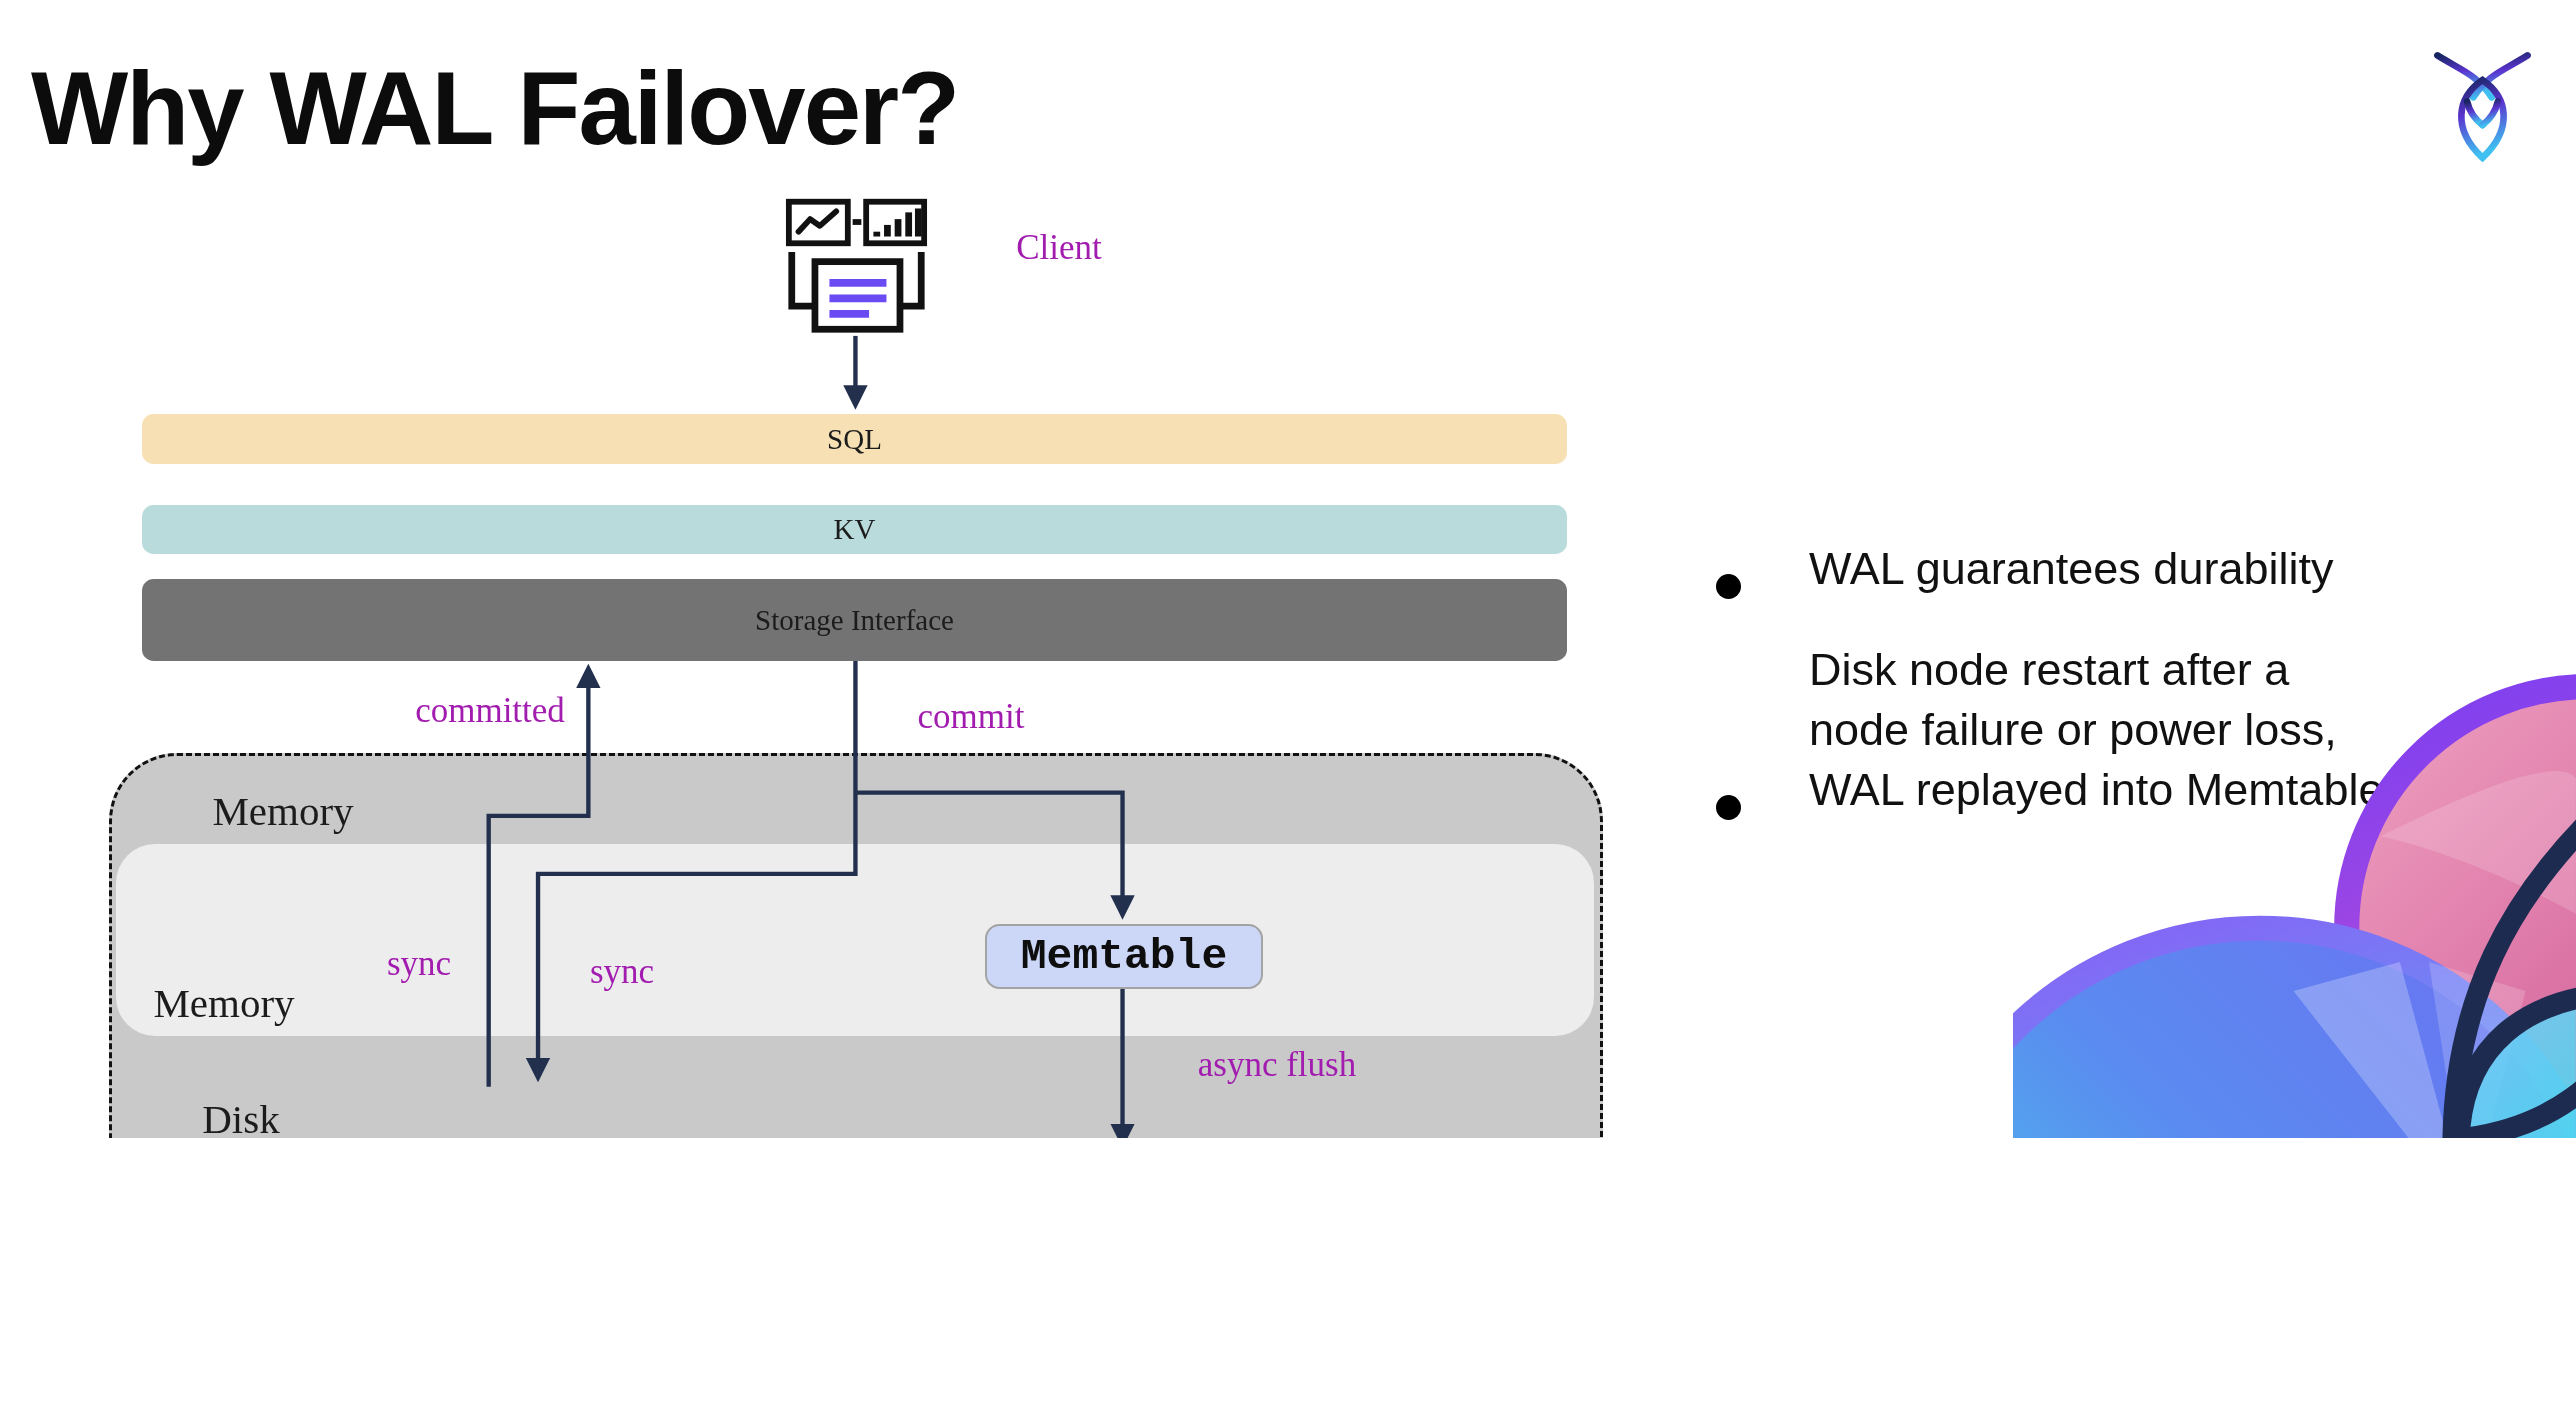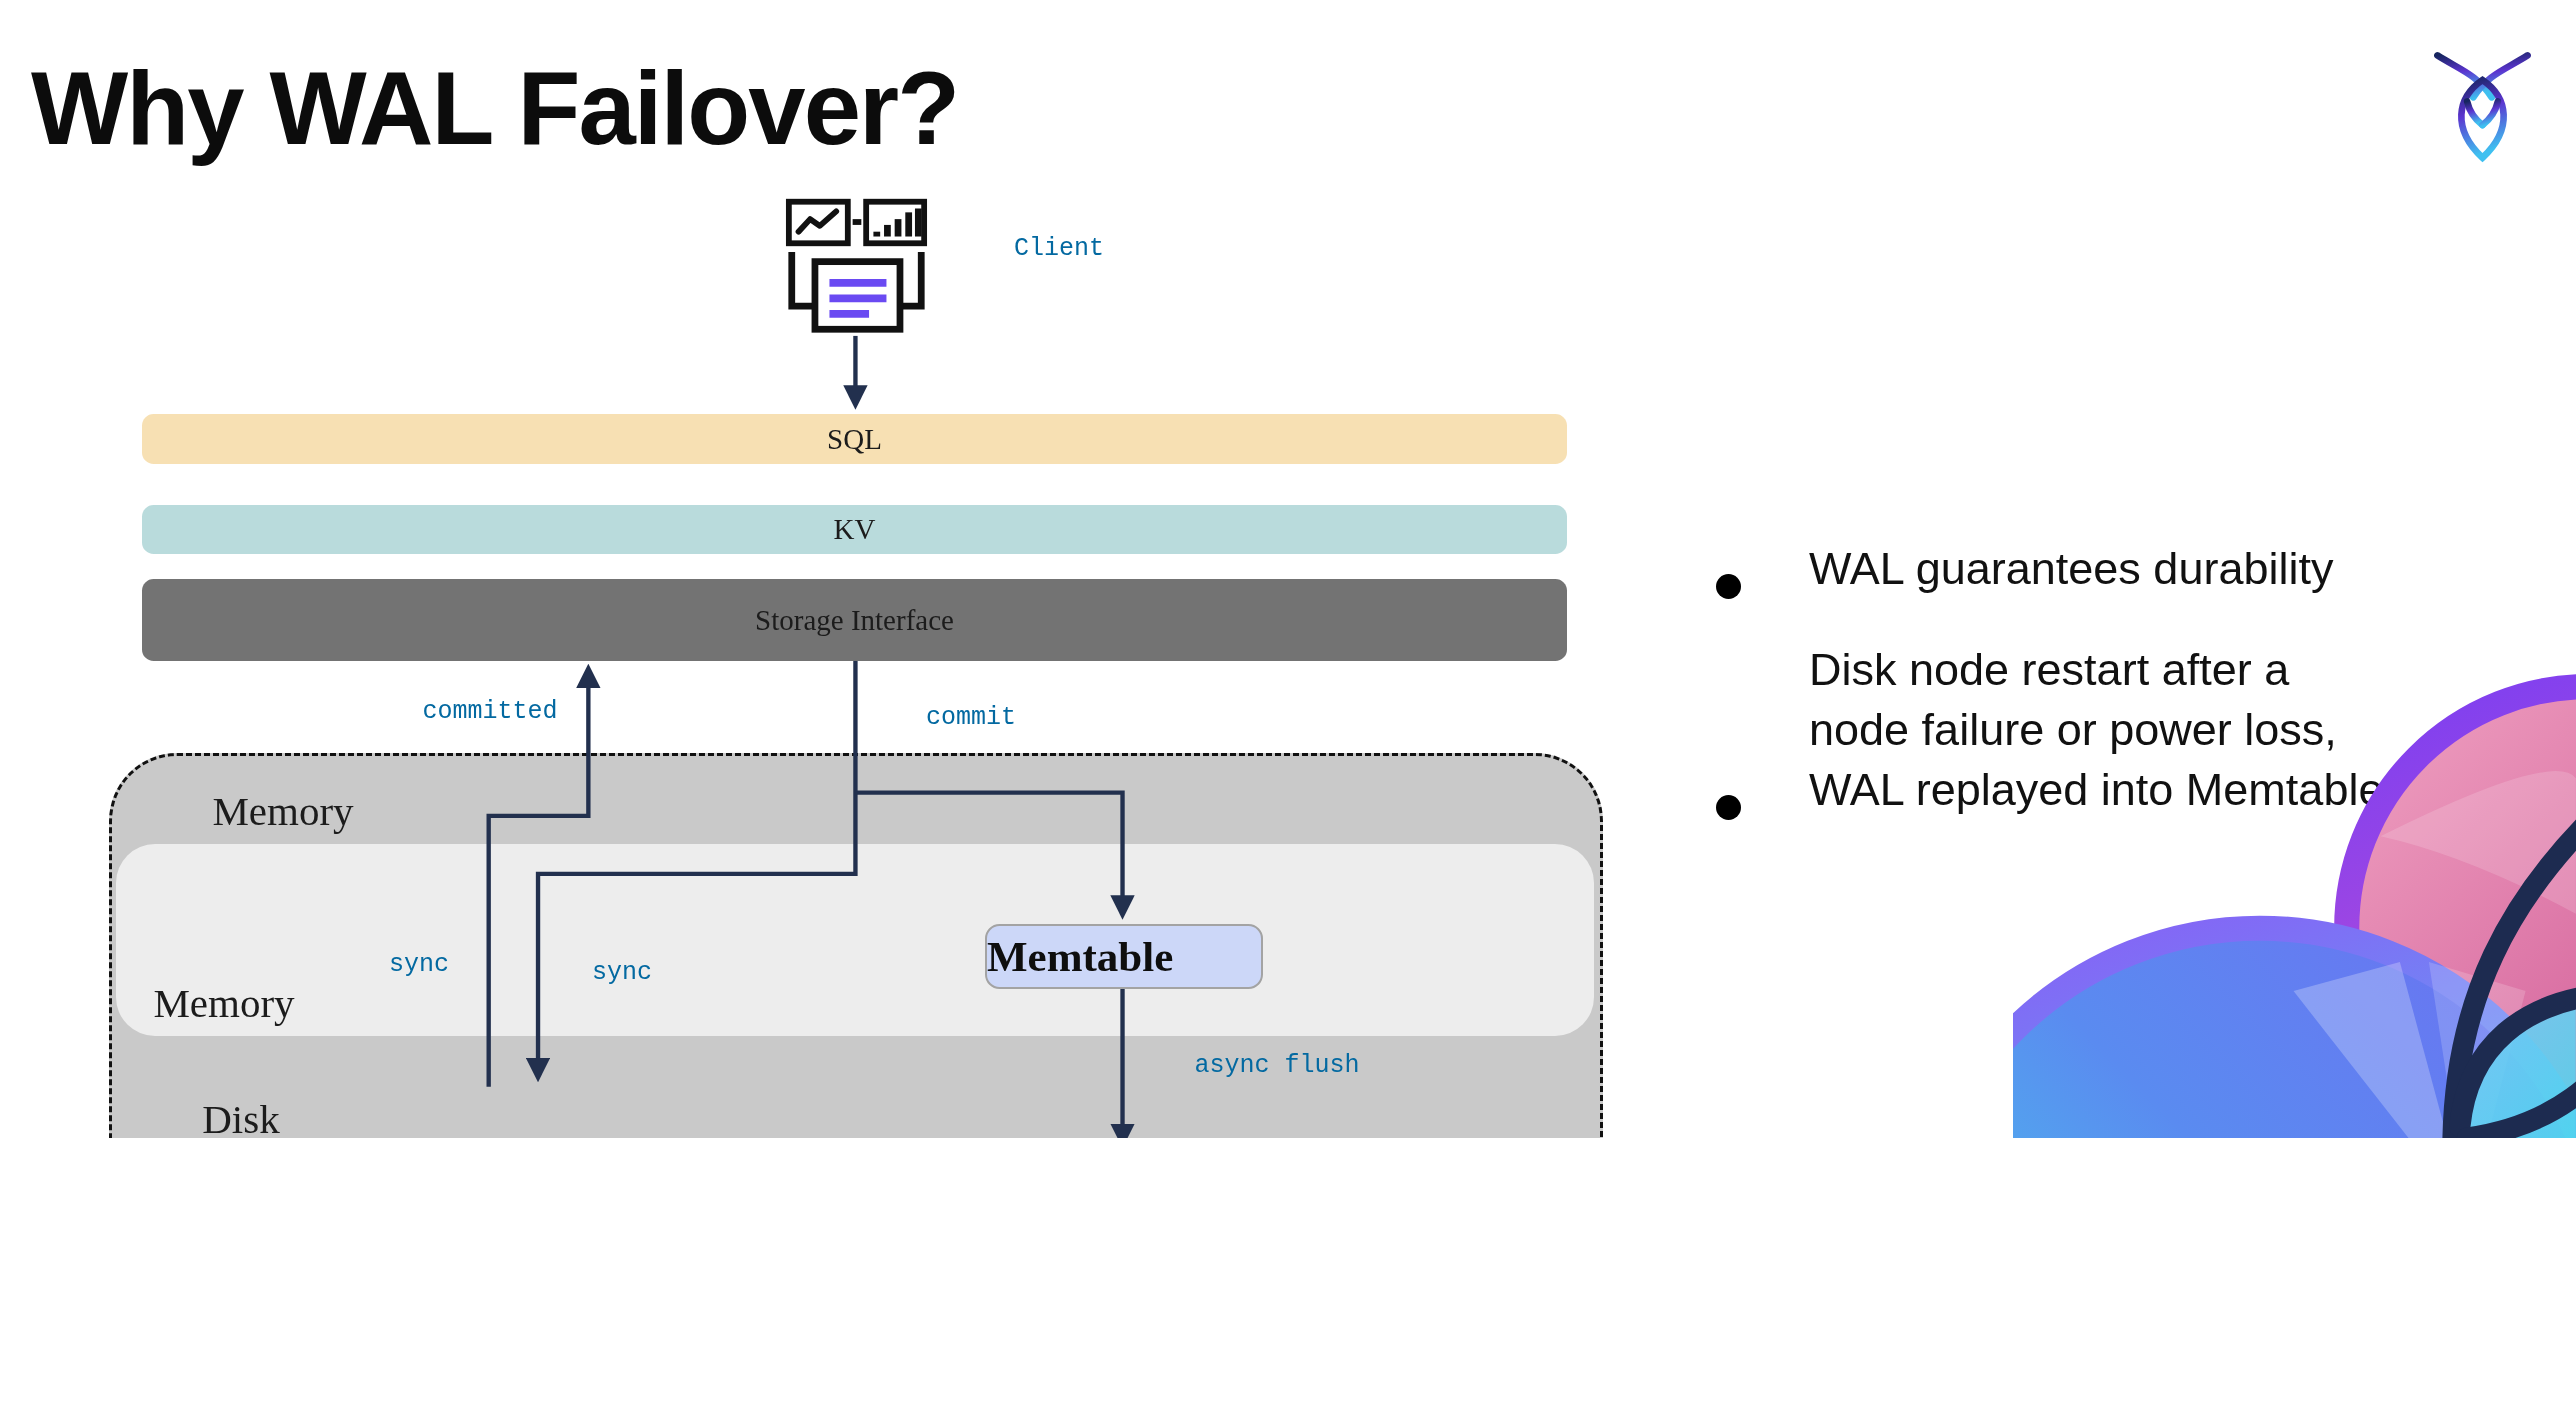--- a/index.html
+++ b/index.html
@@ -33,7 +33,7 @@
   .node-sstable{left:987px;top:1150px;width:273px;height:169px;border:3.9px solid #fff;border-radius:25px;font-size:43px;}
 
   
-  .edge-label{font-family:Liberation Mono, monospace;font-size:25px;color:#0369a1;
+  .edge-label{font-family:Liberation Serif, serif;font-size:35px;color:#a21caf;
               transform:translate(-50%,-50%);white-space:nowrap;}
 
   

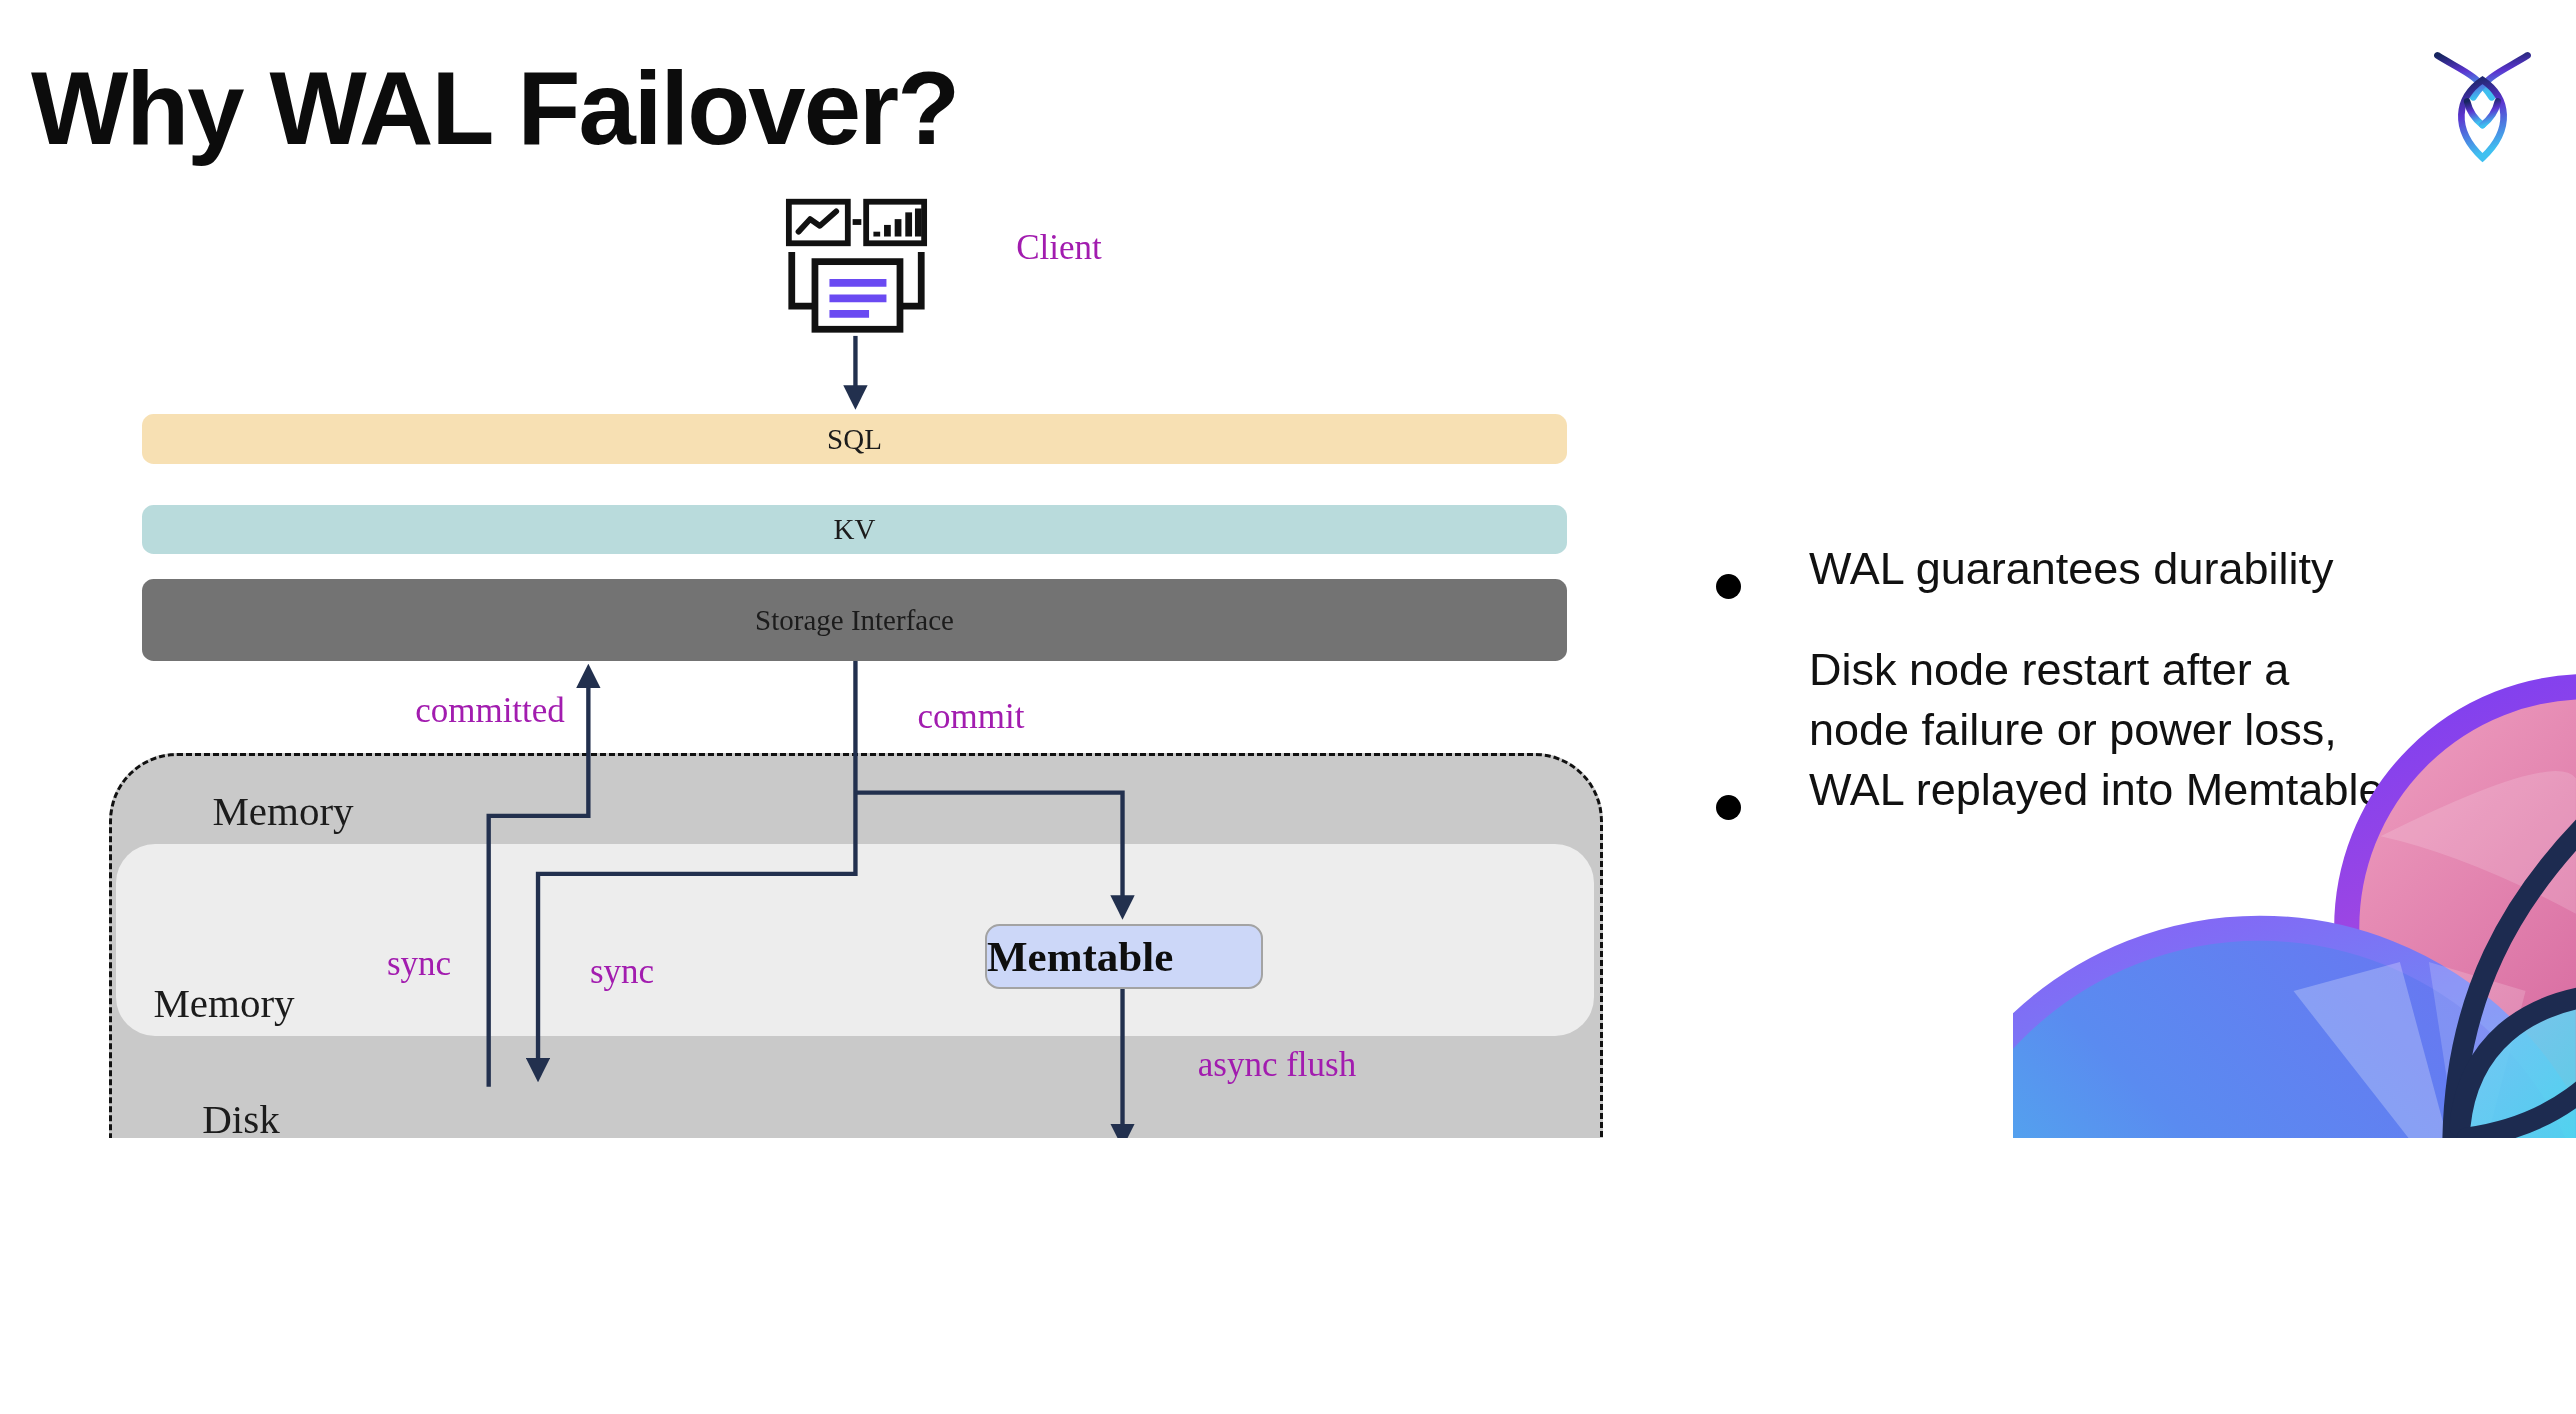--- a/index.html
+++ b/index.html
@@ -26,8 +26,8 @@
               transform:translate(-50%,-50%);white-space:nowrap;}
 
   
-  .node{background:#ccd7f8;display:flex;align-items:center;justify-content:flex-start;
-        font-family:Liberation Serif, serif;font-weight:bold;color:#0e0e0e;box-sizing:border-box;}
+  .node{background:#ccd7f8;display:flex;align-items:center;justify-content:center;
+        font-family:Liberation Mono, monospace;font-weight:bold;color:#0e0e0e;box-sizing:border-box;}
   .node-wal{left:448px;top:1087px;width:181px;height:173px;border:3.9px solid #fff;border-radius:29px;font-size:45px;}
   .node-memtable{left:985px;top:924px;width:278px;height:65px;border:2.9px solid #a3a3a3;border-radius:14.5px;font-size:43px;}
   .node-sstable{left:987px;top:1150px;width:273px;height:169px;border:3.9px solid #fff;border-radius:25px;font-size:43px;}

